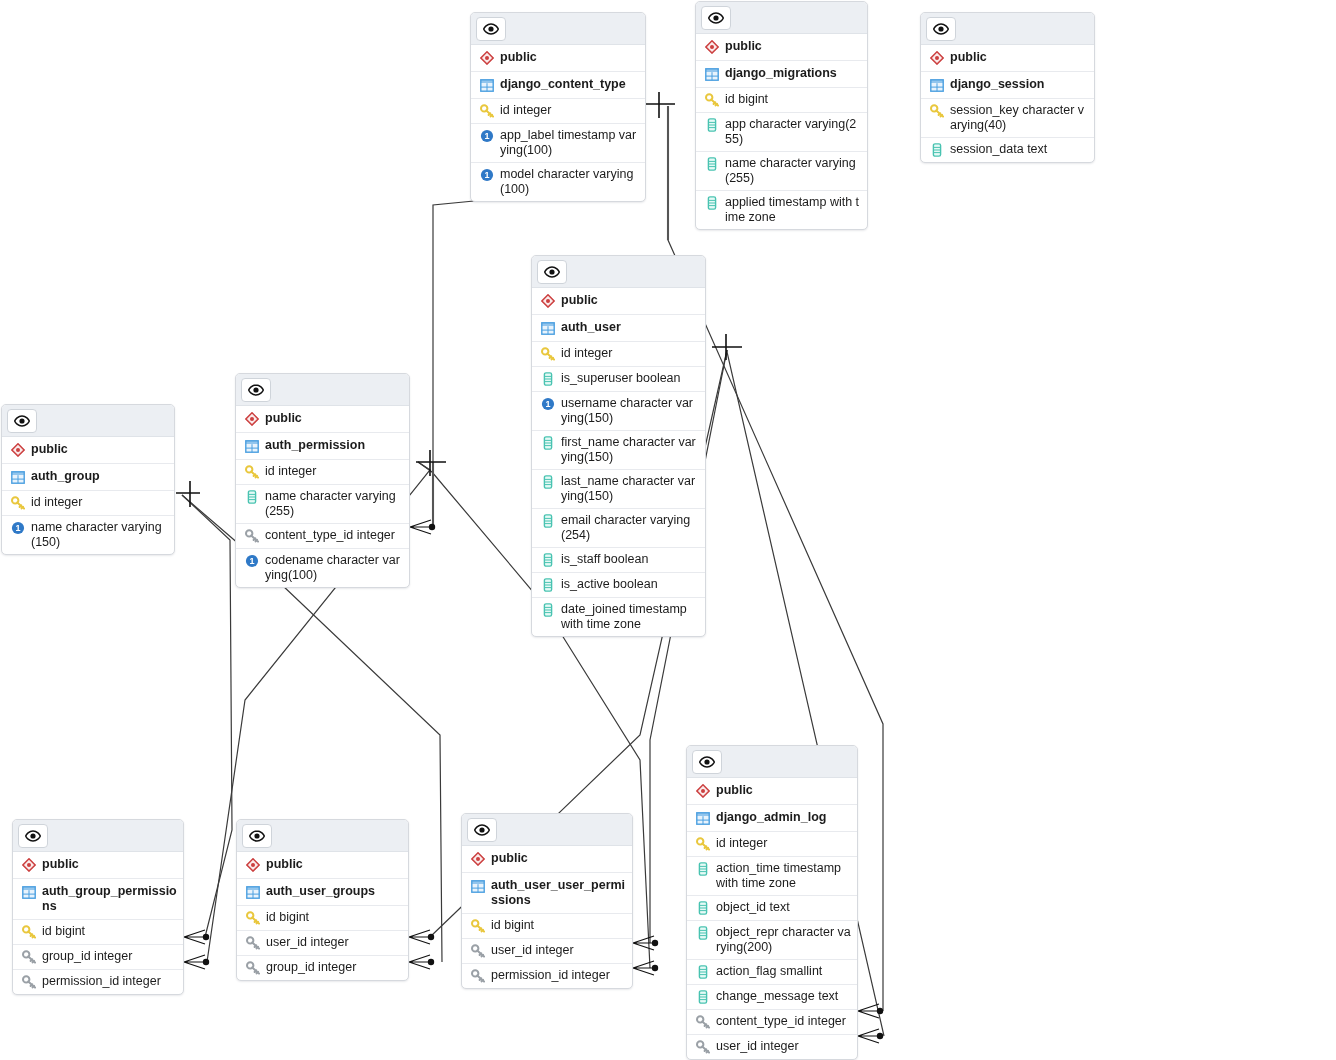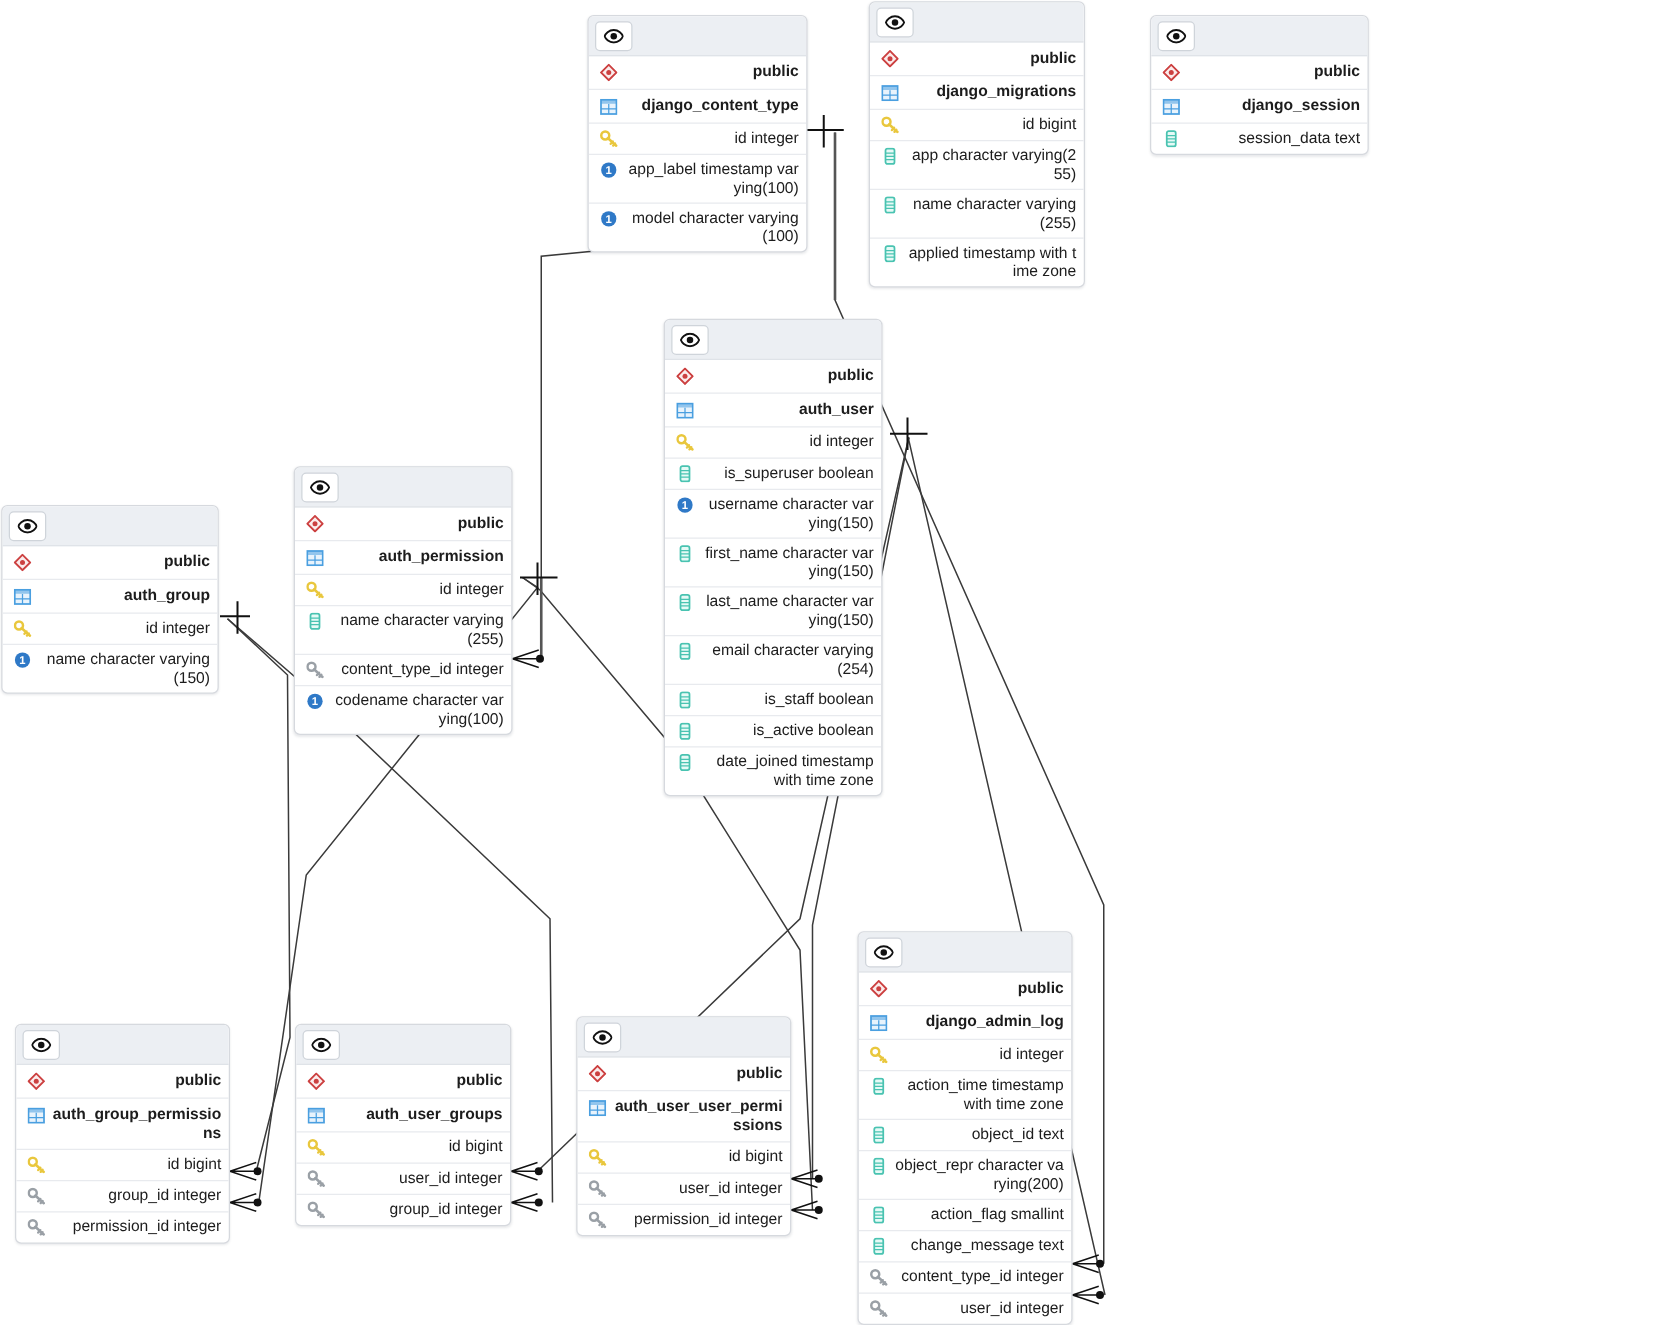--- a/index.html
+++ b/index.html
@@ -9,7 +9,7 @@
     font-size:12.5px;color:#1c1c1c;
     -webkit-font-smoothing:antialiased;
   }
-  #canvas{position:absolute;inset:0;width:1336px;height:892px;text-align:right;}
+  #canvas{position:absolute;inset:0;width:1336px;height:892px;}
   #edges{position:absolute;left:0;top:0;width:1336px;height:1060px;pointer-events:none;}
 
   .table-node{

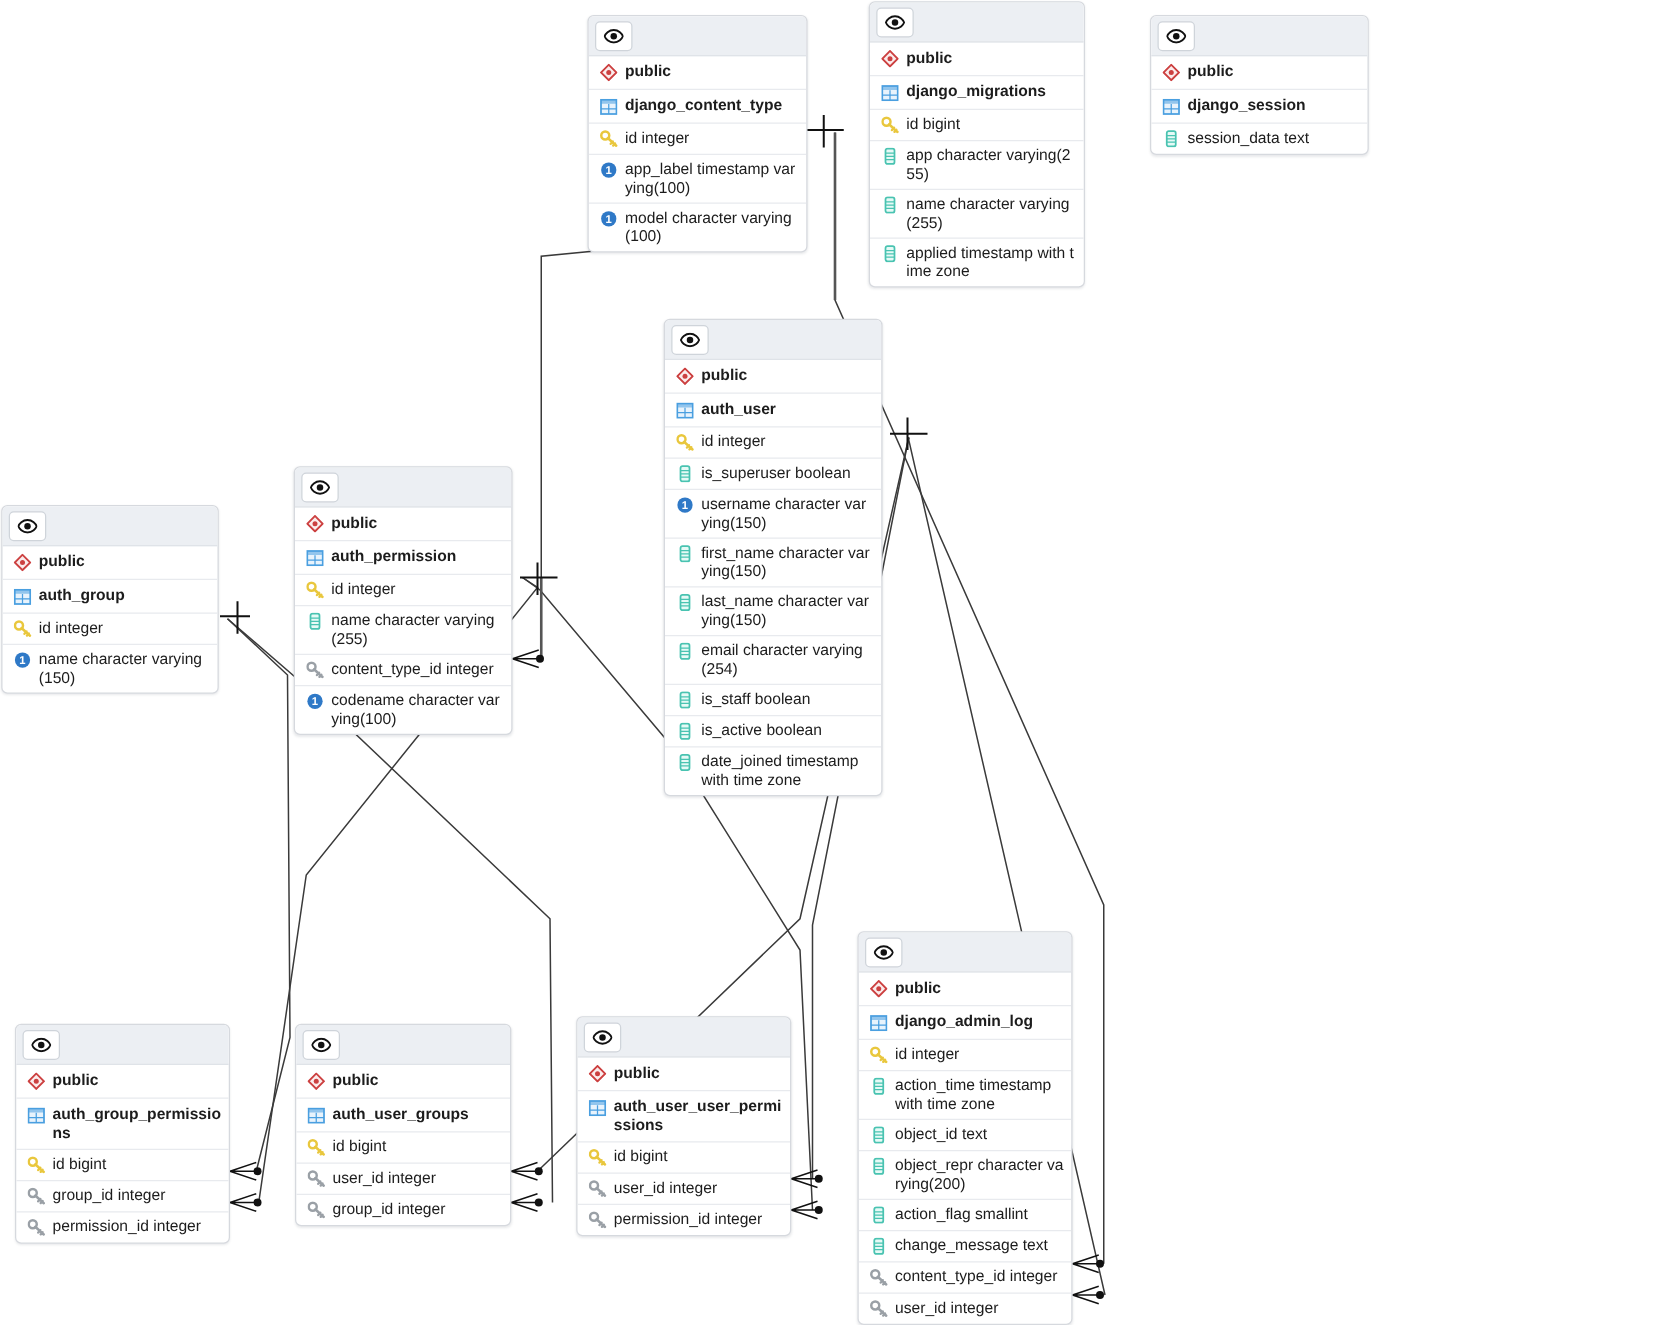--- a/index.html
+++ b/index.html
@@ -276,6 +276,15 @@
         </div>
         <div class="row col">
           <span class="ico">
+            <svg class="gi" width="15" height="14" viewBox="0 0 15 14">
+              <circle cx="4.2" cy="4.4" r="3.2" fill="none" stroke="#e9c73d" stroke-width="2"></circle>
+              <path d="M6.2 6.4 L13 12.6 M10.2 9.2 L8.6 11 M12 10.8 L10.6 12.4" stroke="#e9c73d" stroke-width="2" fill="none" stroke-linecap="round"></path>
+            </svg>
+          </span>
+          <span class="txt">session_key character varying(40)</span>
+        </div>
+        <div class="row col">
+          <span class="ico">
             <svg class="gi" width="10" height="14" viewBox="0 0 10 14">
               <rect x="1.4" y="0.9" width="7.2" height="12.2" rx="1.6" fill="#e6faf6" stroke="#49c3b1" stroke-width="1.4"></rect>
               <path d="M1.4 4.4H8.6 M1.4 7H8.6 M1.4 9.6H8.6" stroke="#49c3b1" stroke-width="1"></path>

